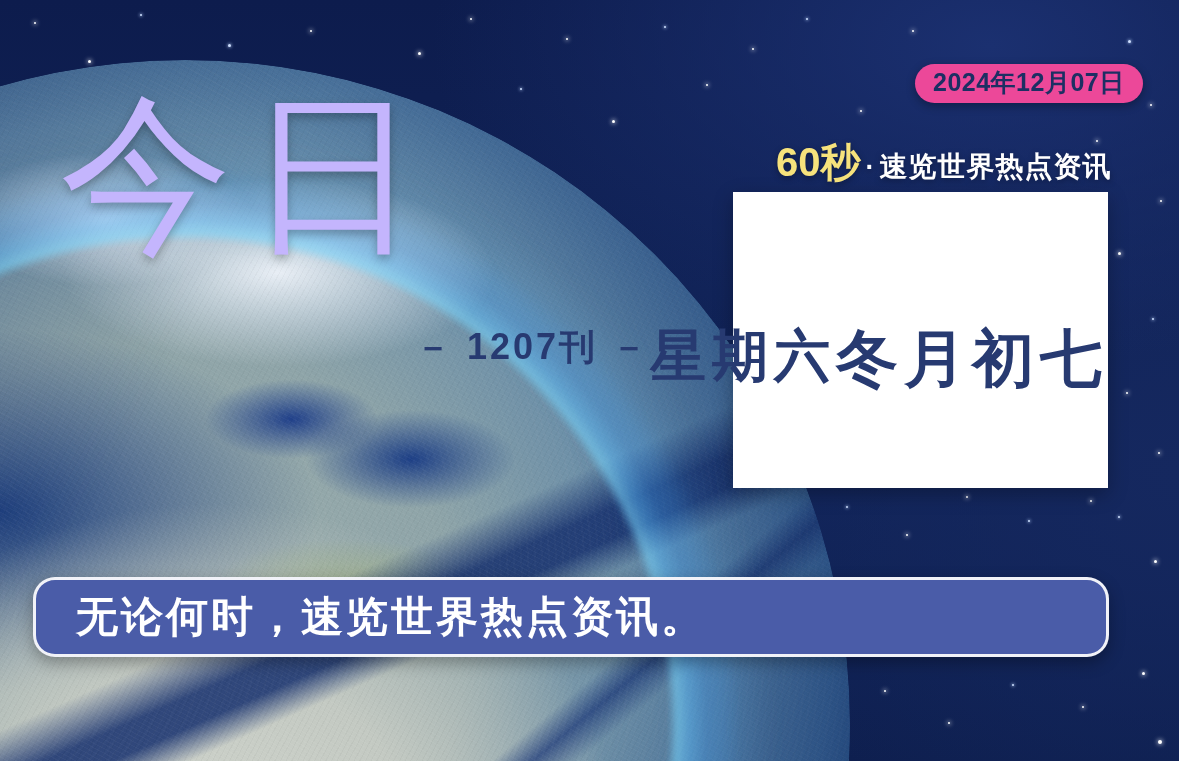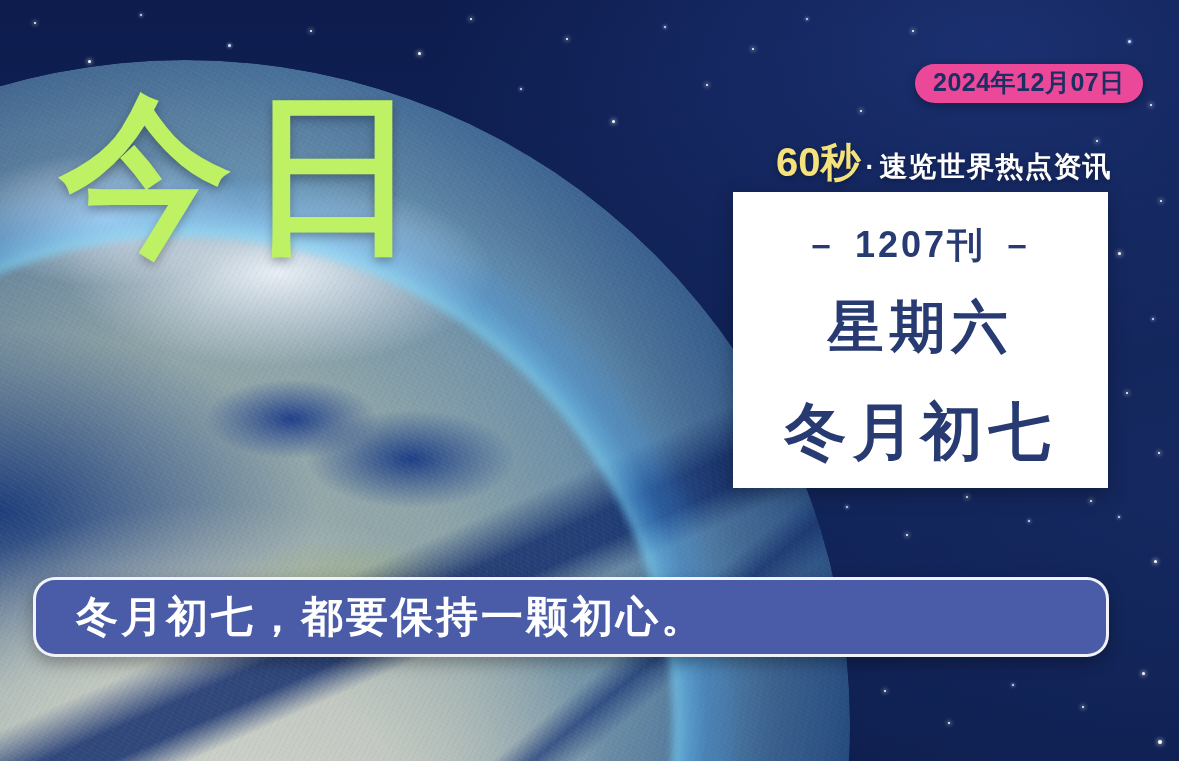--- a/index.html
+++ b/index.html
@@ -112,7 +112,7 @@
   
   .brand{ position:absolute; left:60px; top:92px; }
   .brand-line1{
-    font-size:172px; font-weight:bold; color:#bef264;
+    font-size:172px; font-weight:normal; color:#c4b5fd;
     line-height:.96; letter-spacing:16px;
     text-shadow:0 4px 10px rgba(0,0,0,.28);
   }

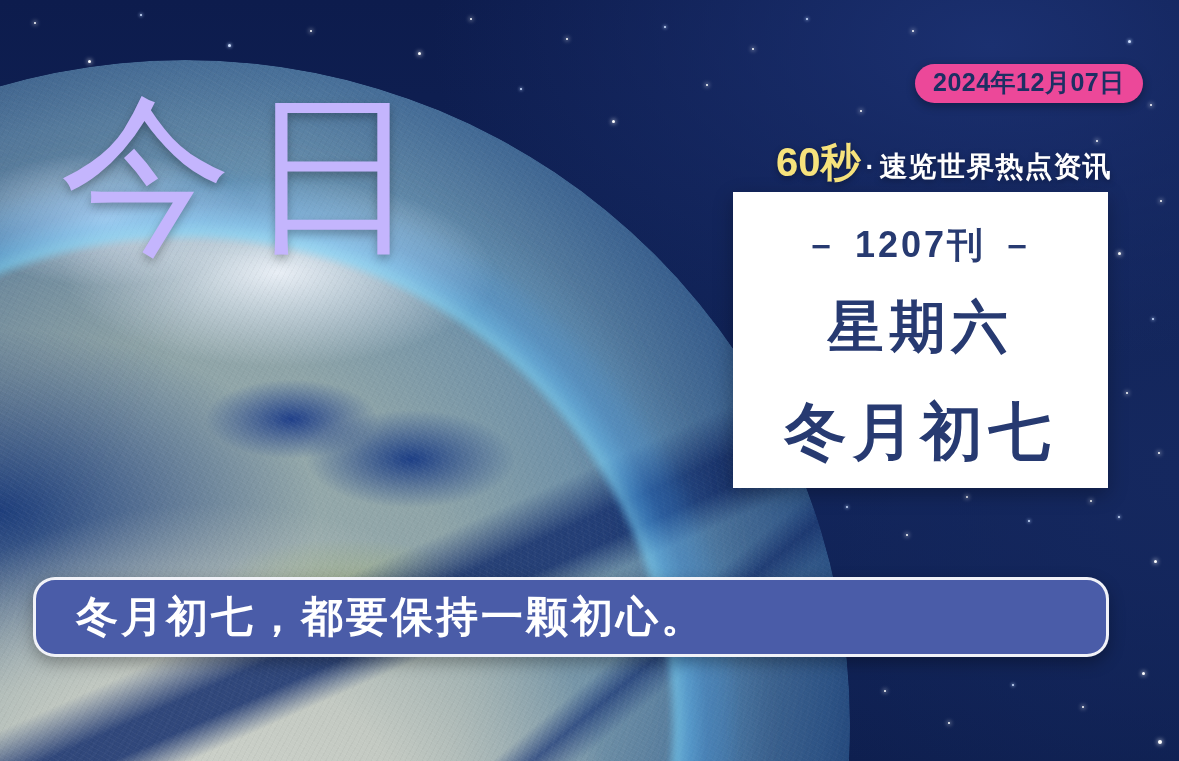--- a/index.html
+++ b/index.html
@@ -146,8 +146,8 @@
     width:375px; height:296px;
     background:#ffffff;
     box-shadow:0 6px 18px rgba(0,0,0,.28);
-    display:flex; flex-direction:column;
-    align-items:center; justify-content:center;
+    display:flex; flex-direction:row;
+    align-items:center; justify-content:flex-end;
     padding-top:14px;
     color:#273A71;
   }

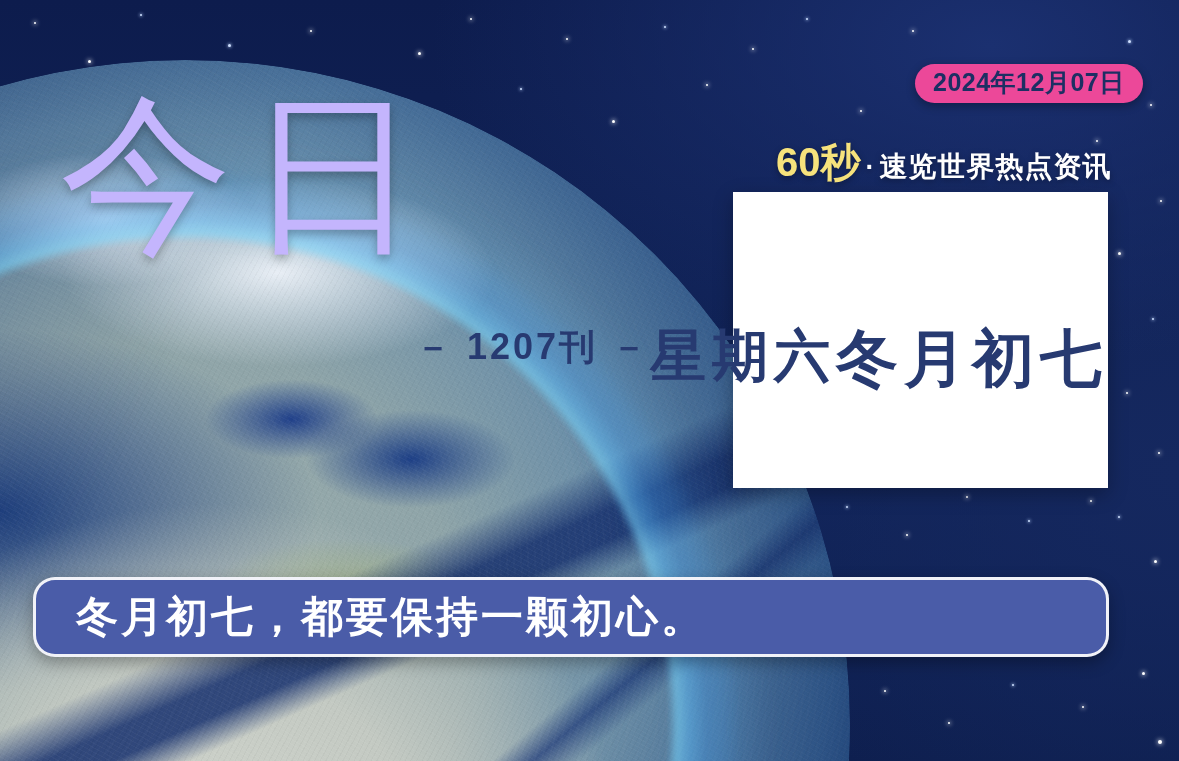--- a/index.html
+++ b/index.html
@@ -264,7 +264,7 @@
   </div>
 
   <div class="quote">
-    <div class="quote-text">冬月初七，都要保持一颗初心。</div>
+    <div class="quote-text">无论何时，速览世界热点资讯。</div>
   </div>
 
 </div>

